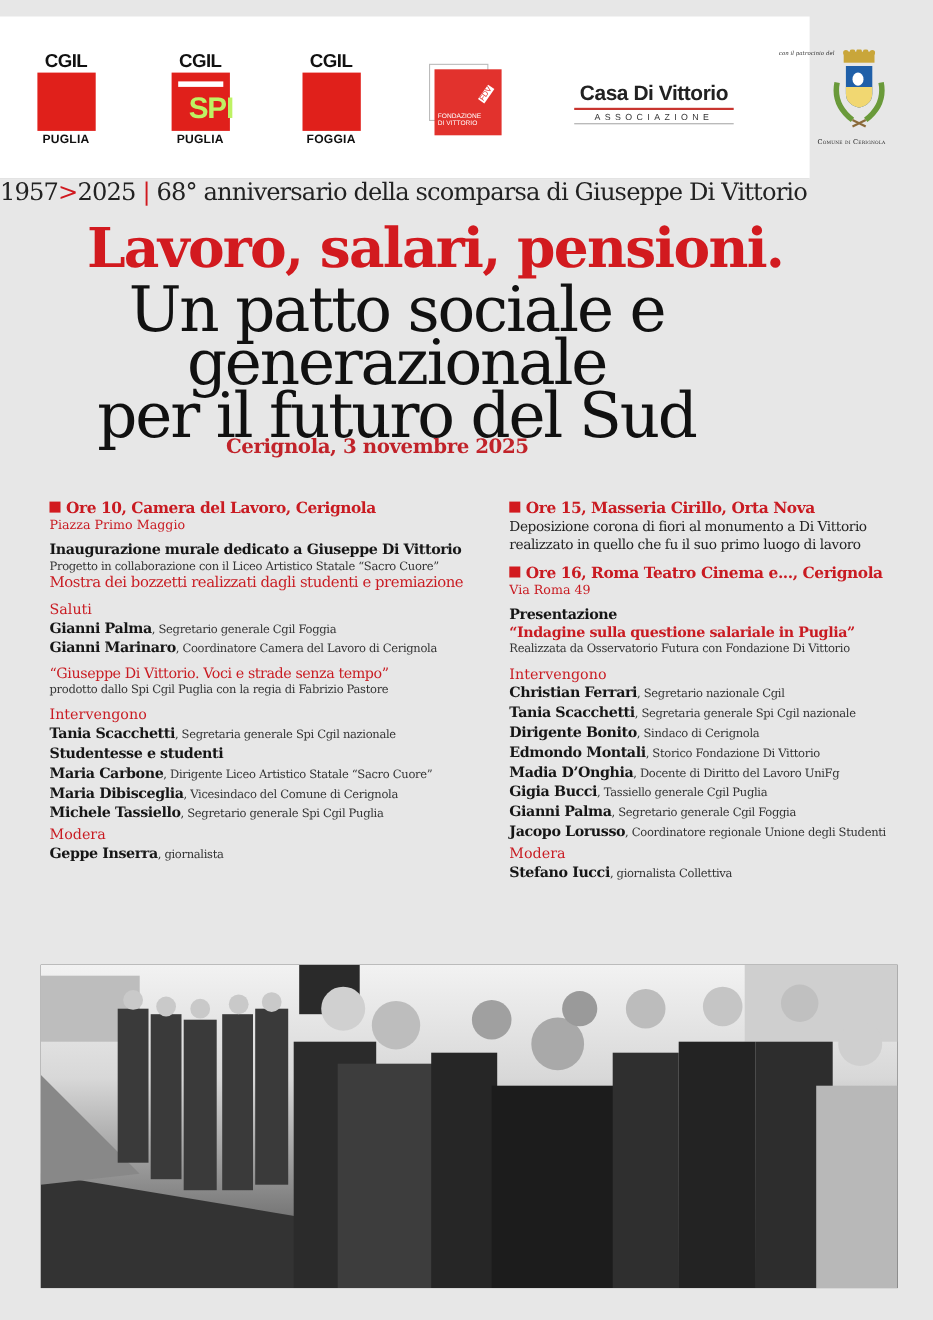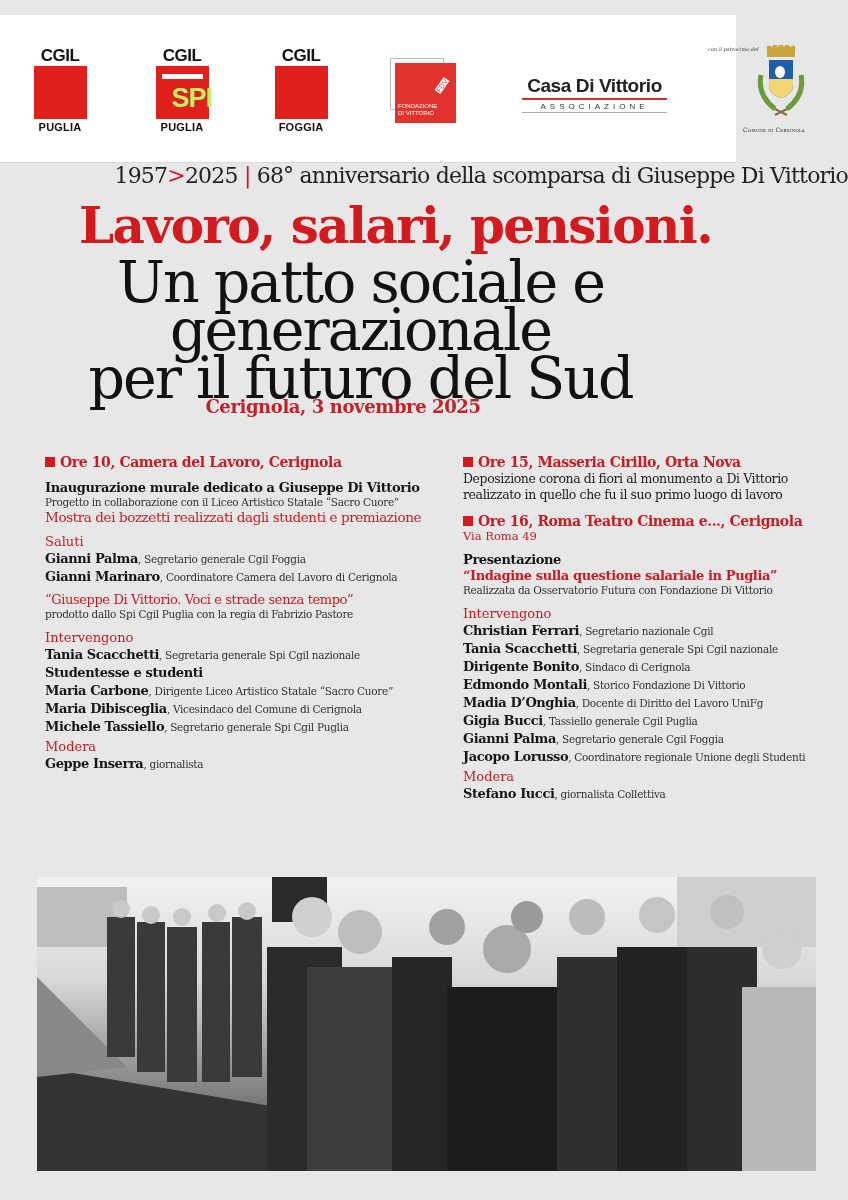--- a/index.html
+++ b/index.html
@@ -24,7 +24,7 @@
   .patron .lead { position: absolute; left: 8px; top: 3px; font-family: "DejaVu Serif", serif; font-style: italic; font-size: 5px; color: #333; }
   .patron .crest { position: absolute; left: 55px; top: 2px; width: 52px; height: 78px; }
   .patron .comune { position: absolute; left: 0; width: 148px; top: 83px; text-align: center; font-size: 6px; font-variant: small-caps; color: #222; letter-spacing: 0.2px; }
-  .anniv { position: absolute; top: 163px; left: 0; width: 848px; text-align: right; font-size: 22px; color: #222; font-family: "DejaVu Serif", serif; letter-spacing: -0.8px; white-space: nowrap; }
+  .anniv { position: absolute; top: 163px; left: 0; width: 848px; text-align: left; font-size: 22px; color: #222; font-family: "DejaVu Serif", serif; letter-spacing: -0.8px; white-space: nowrap; }
   .anniv .arrow, .anniv .sep { color: #d0181e; }
   .title-red { position: absolute; top: 196px; left: 0; width: 791px; text-align: center; font-size: 50px; font-weight: bold; color: #d21a1f; font-family: "DejaVu Serif", serif; letter-spacing: -1.6px; line-height: 60px; white-space: nowrap; }
   .subtitle { position: absolute; top: 258px; left: 0; width: 721px; text-align: center; font-size: 57px; color: #111; font-family: "DejaVu Serif", serif; letter-spacing: -2px; line-height: 48px; font-weight: 400; }

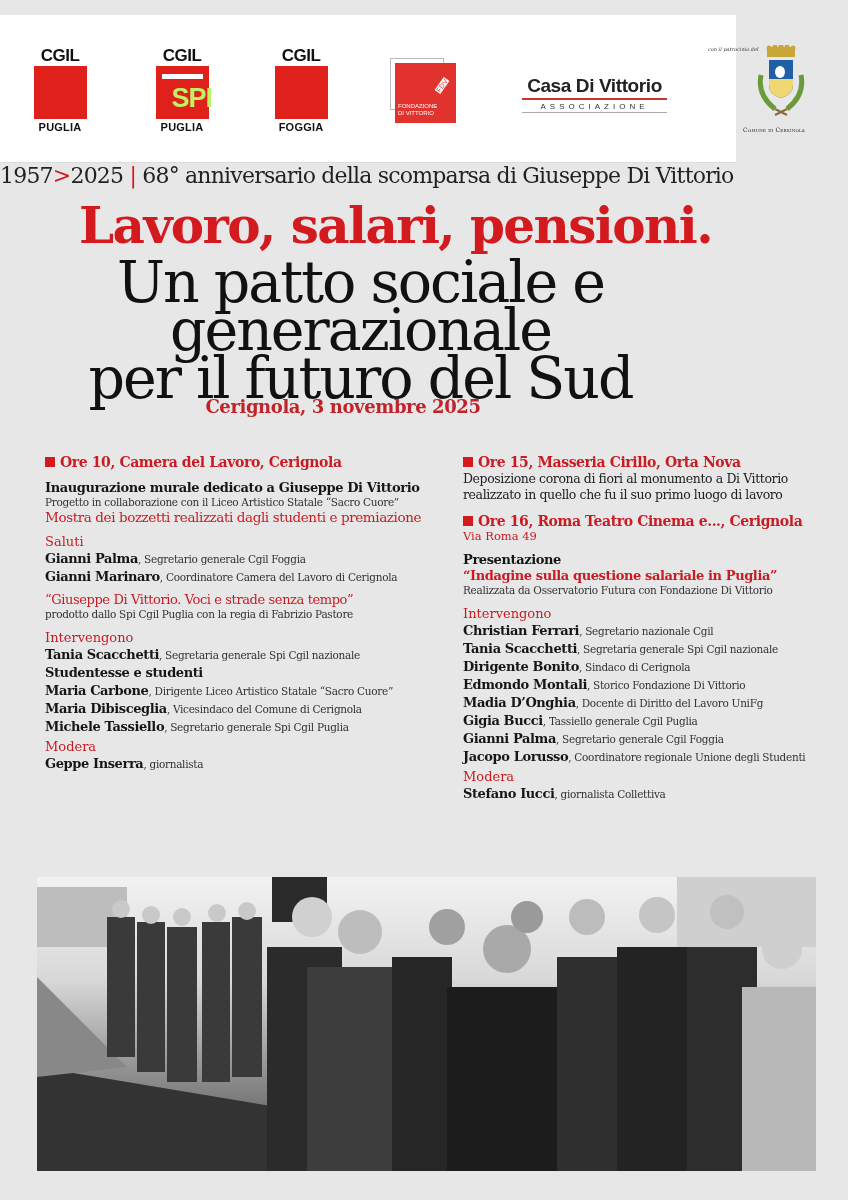--- a/index.html
+++ b/index.html
@@ -119,6 +119,7 @@
 
 <div class="col left">
   <div class="ev-head"><span class="sq"></span><span>Ore 10, Camera del Lavoro, Cerignola</span></div>
+  <div class="ev-place">Piazza Primo Maggio</div>
   <div class="gap"></div>
   <div class="bold-line">Inaugurazione murale dedicato a Giuseppe Di Vittorio</div>
   <div class="small-line">Progetto in collaborazione con il Liceo Artistico Statale “Sacro Cuore”</div>

